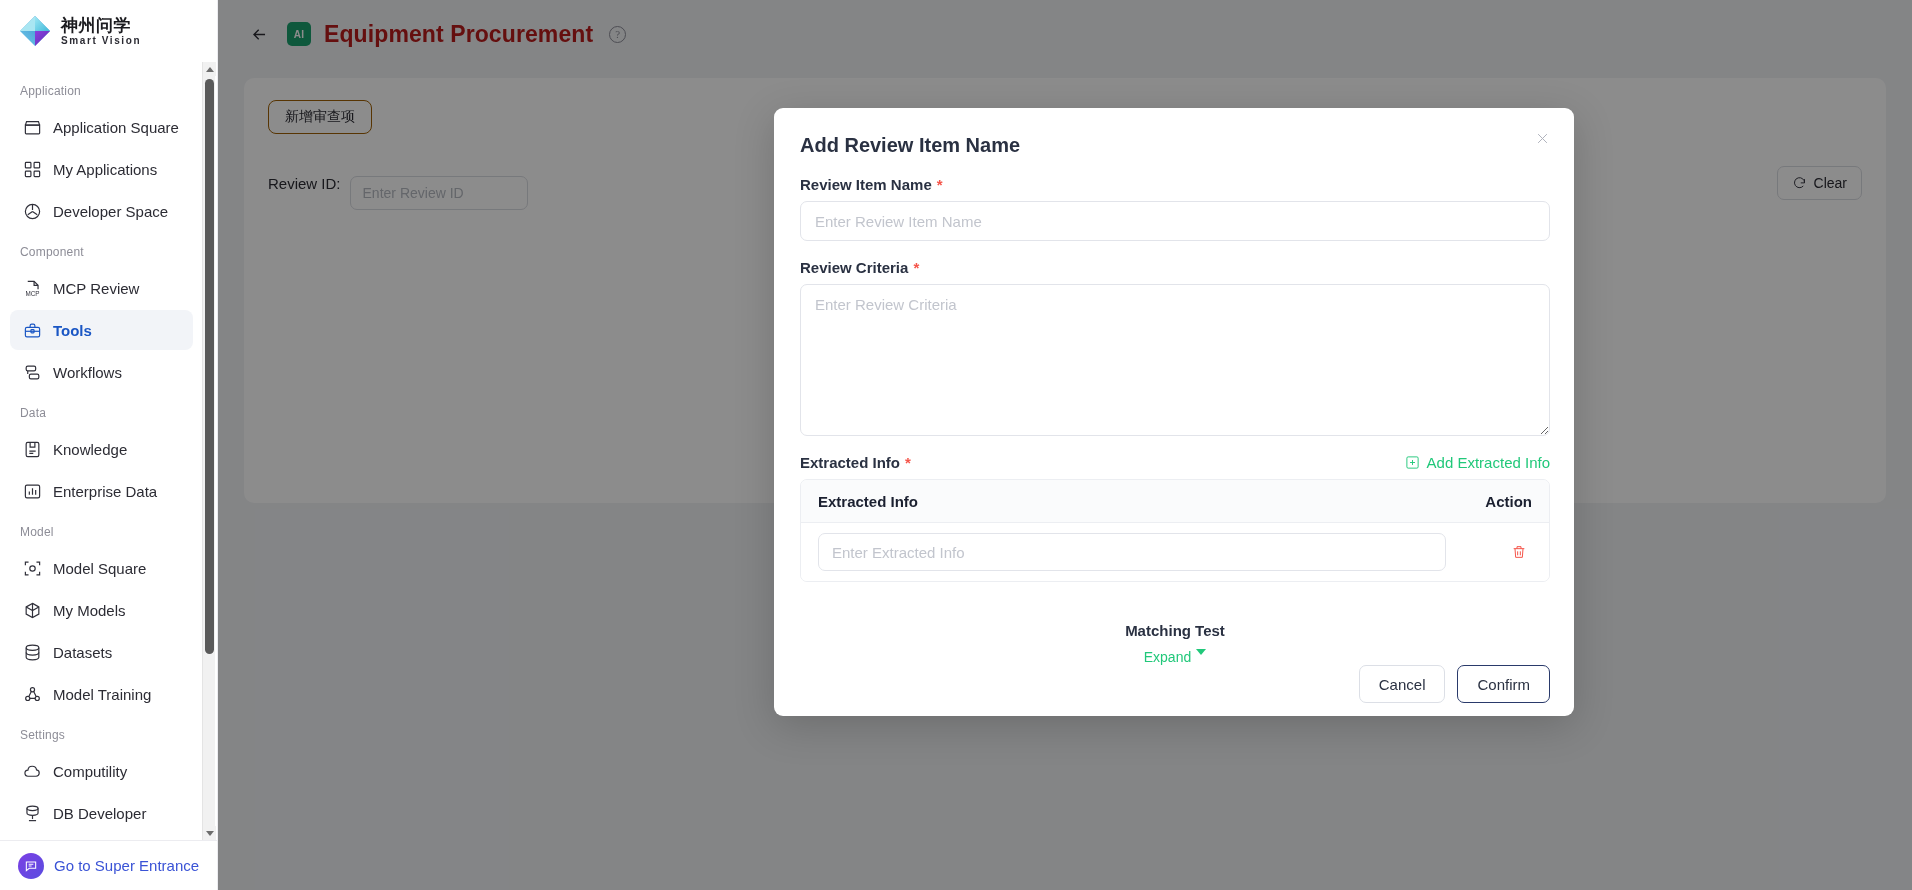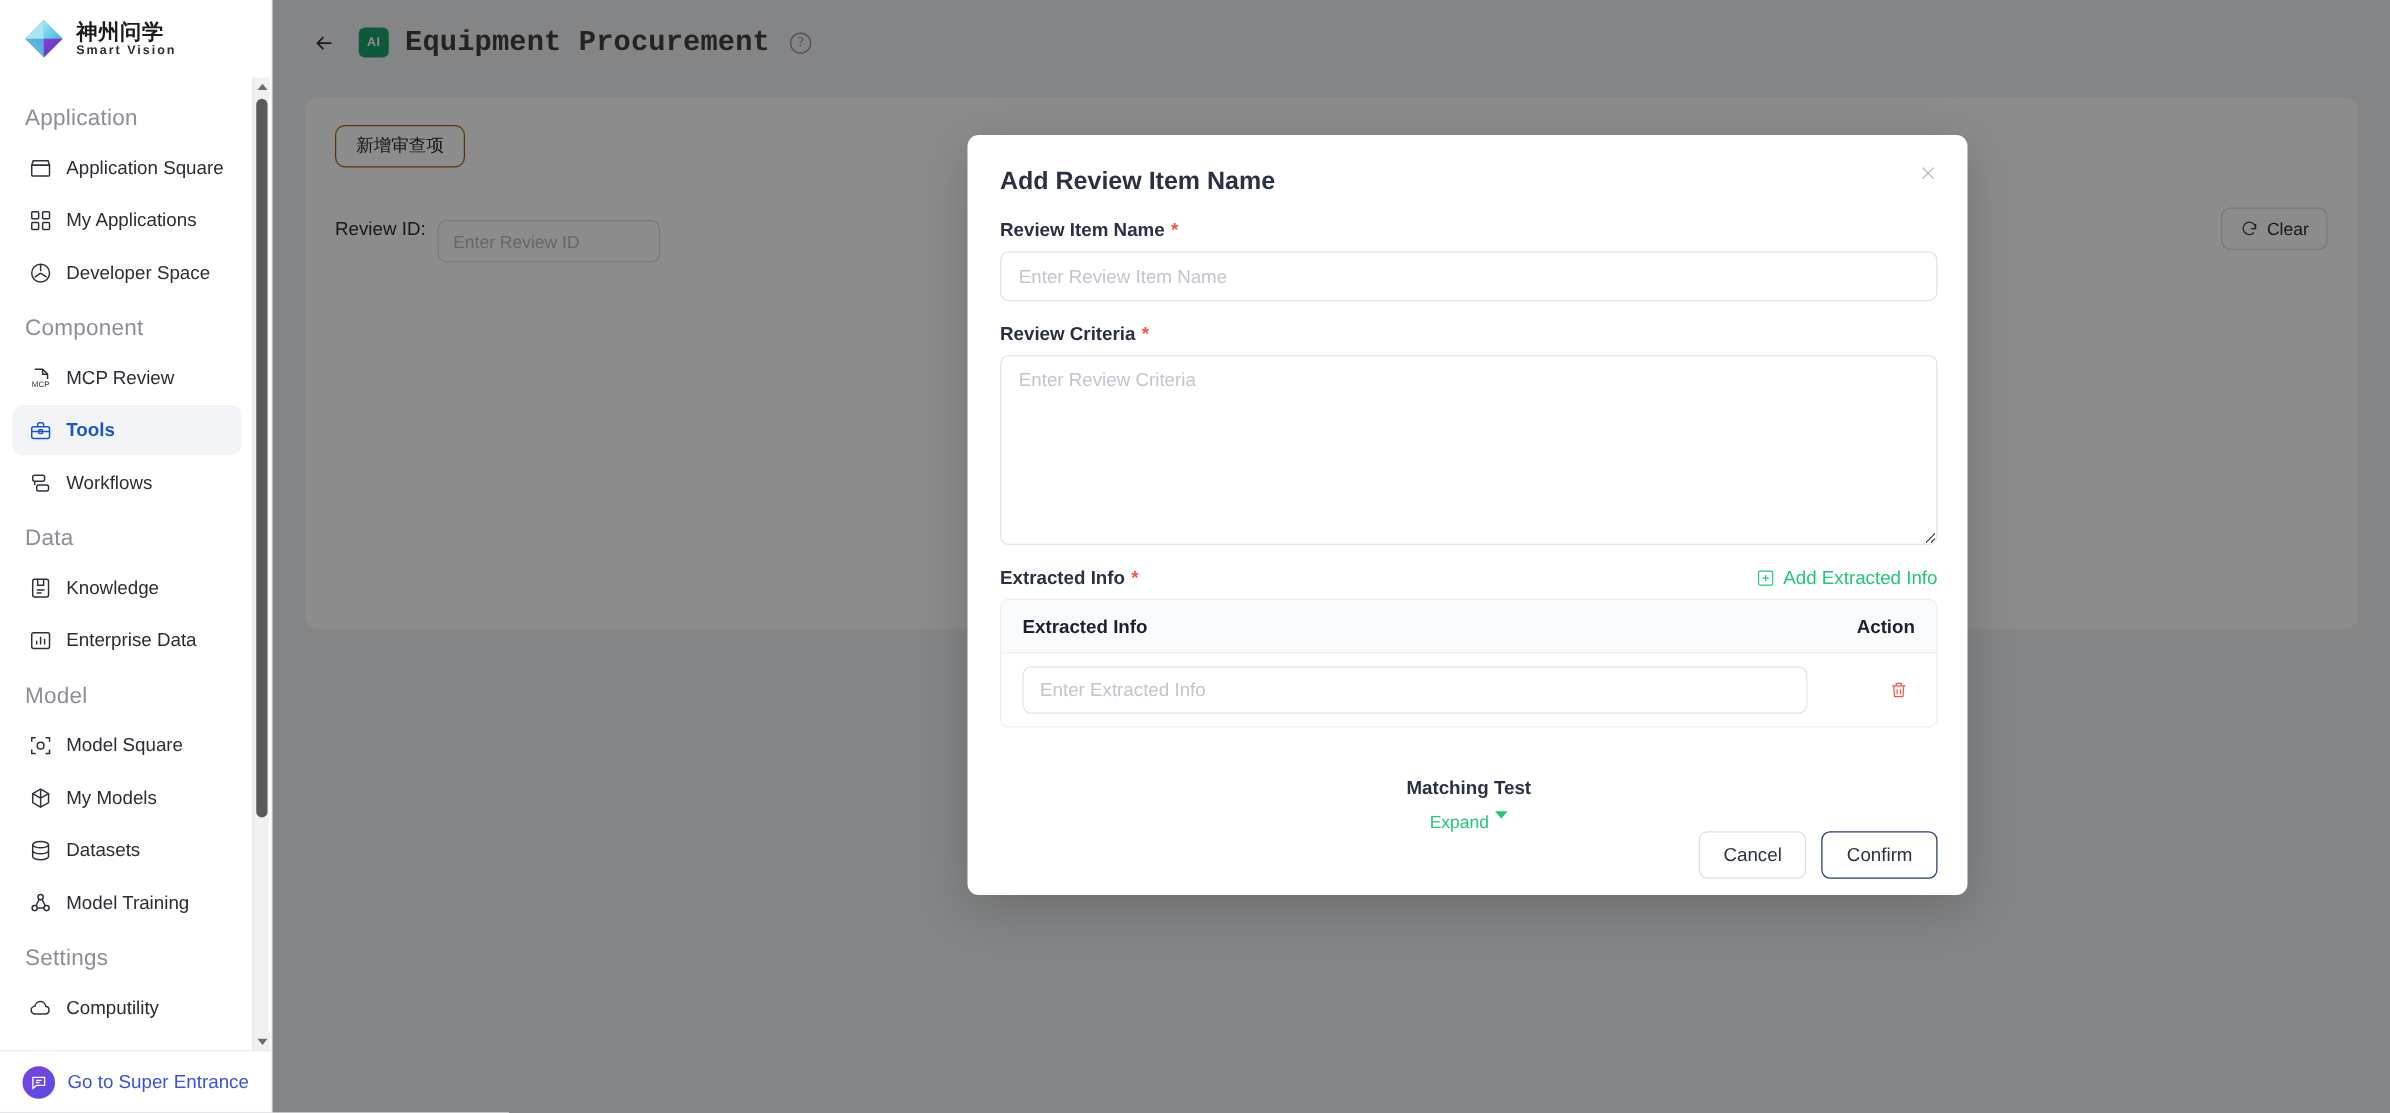--- a/index.html
+++ b/index.html
@@ -177,9 +177,8 @@
   .page-title {
     font-size: 23px;
     font-weight: 700;
-    color: #404040;
+    color: #b91c1c;
     letter-spacing: 0.1px;
-    font-family: Liberation Mono, monospace;
   }
   .help-ico {
     width: 17px; height: 17px;

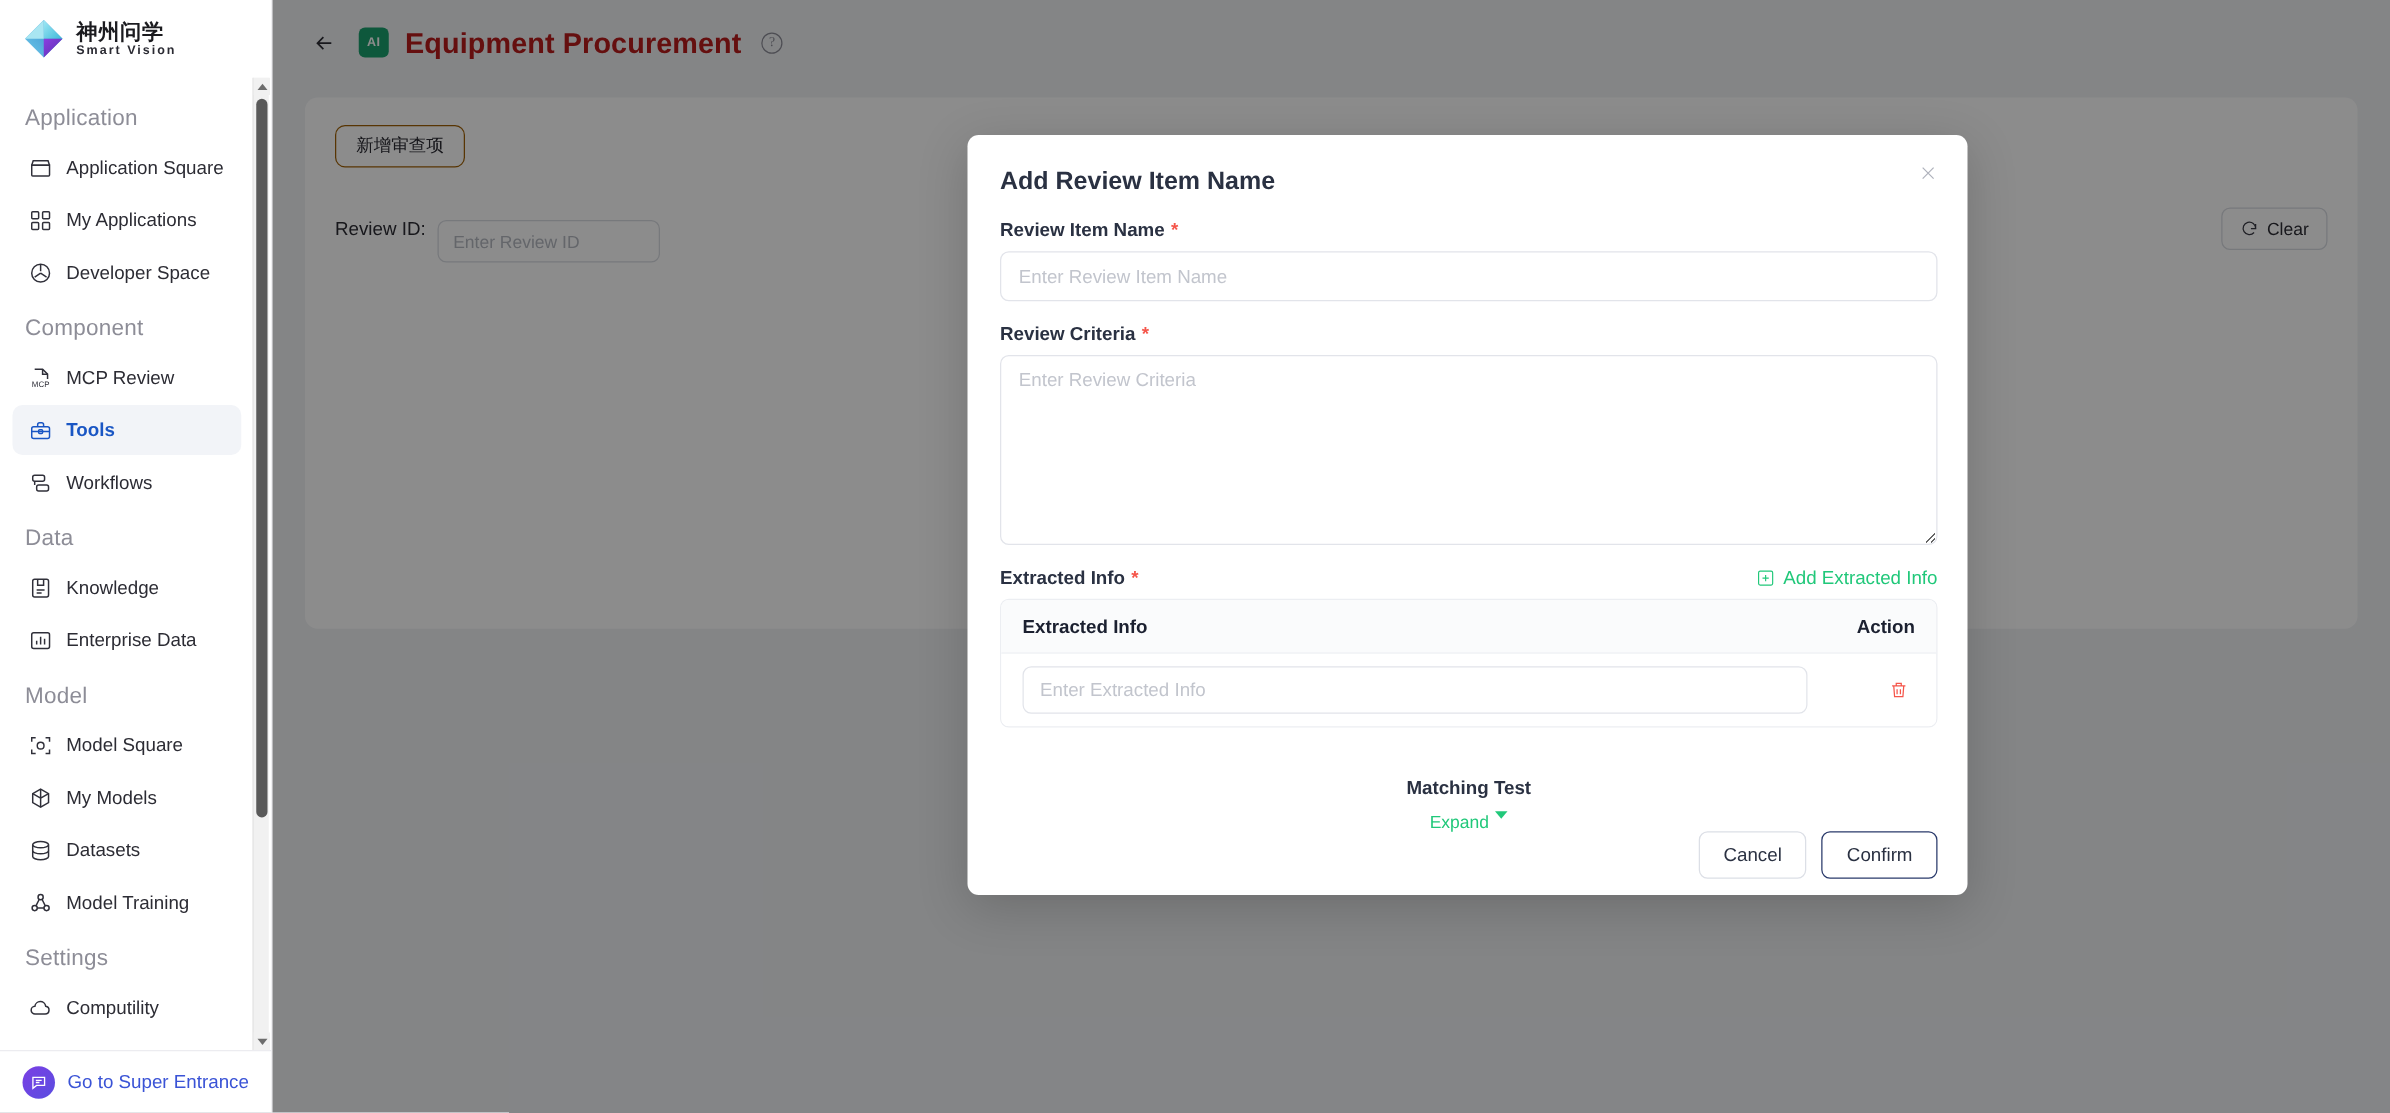--- a/index.html
+++ b/index.html
@@ -65,7 +65,7 @@
   .nav-inner { padding: 10px 0 8px 0; }
 
   .nav-group-label {
-    font-size: 18px;
+    font-size: 12px;
     color: #8d8d97;
     padding: 12px 20px 7px 20px;
     letter-spacing: 0.2px;

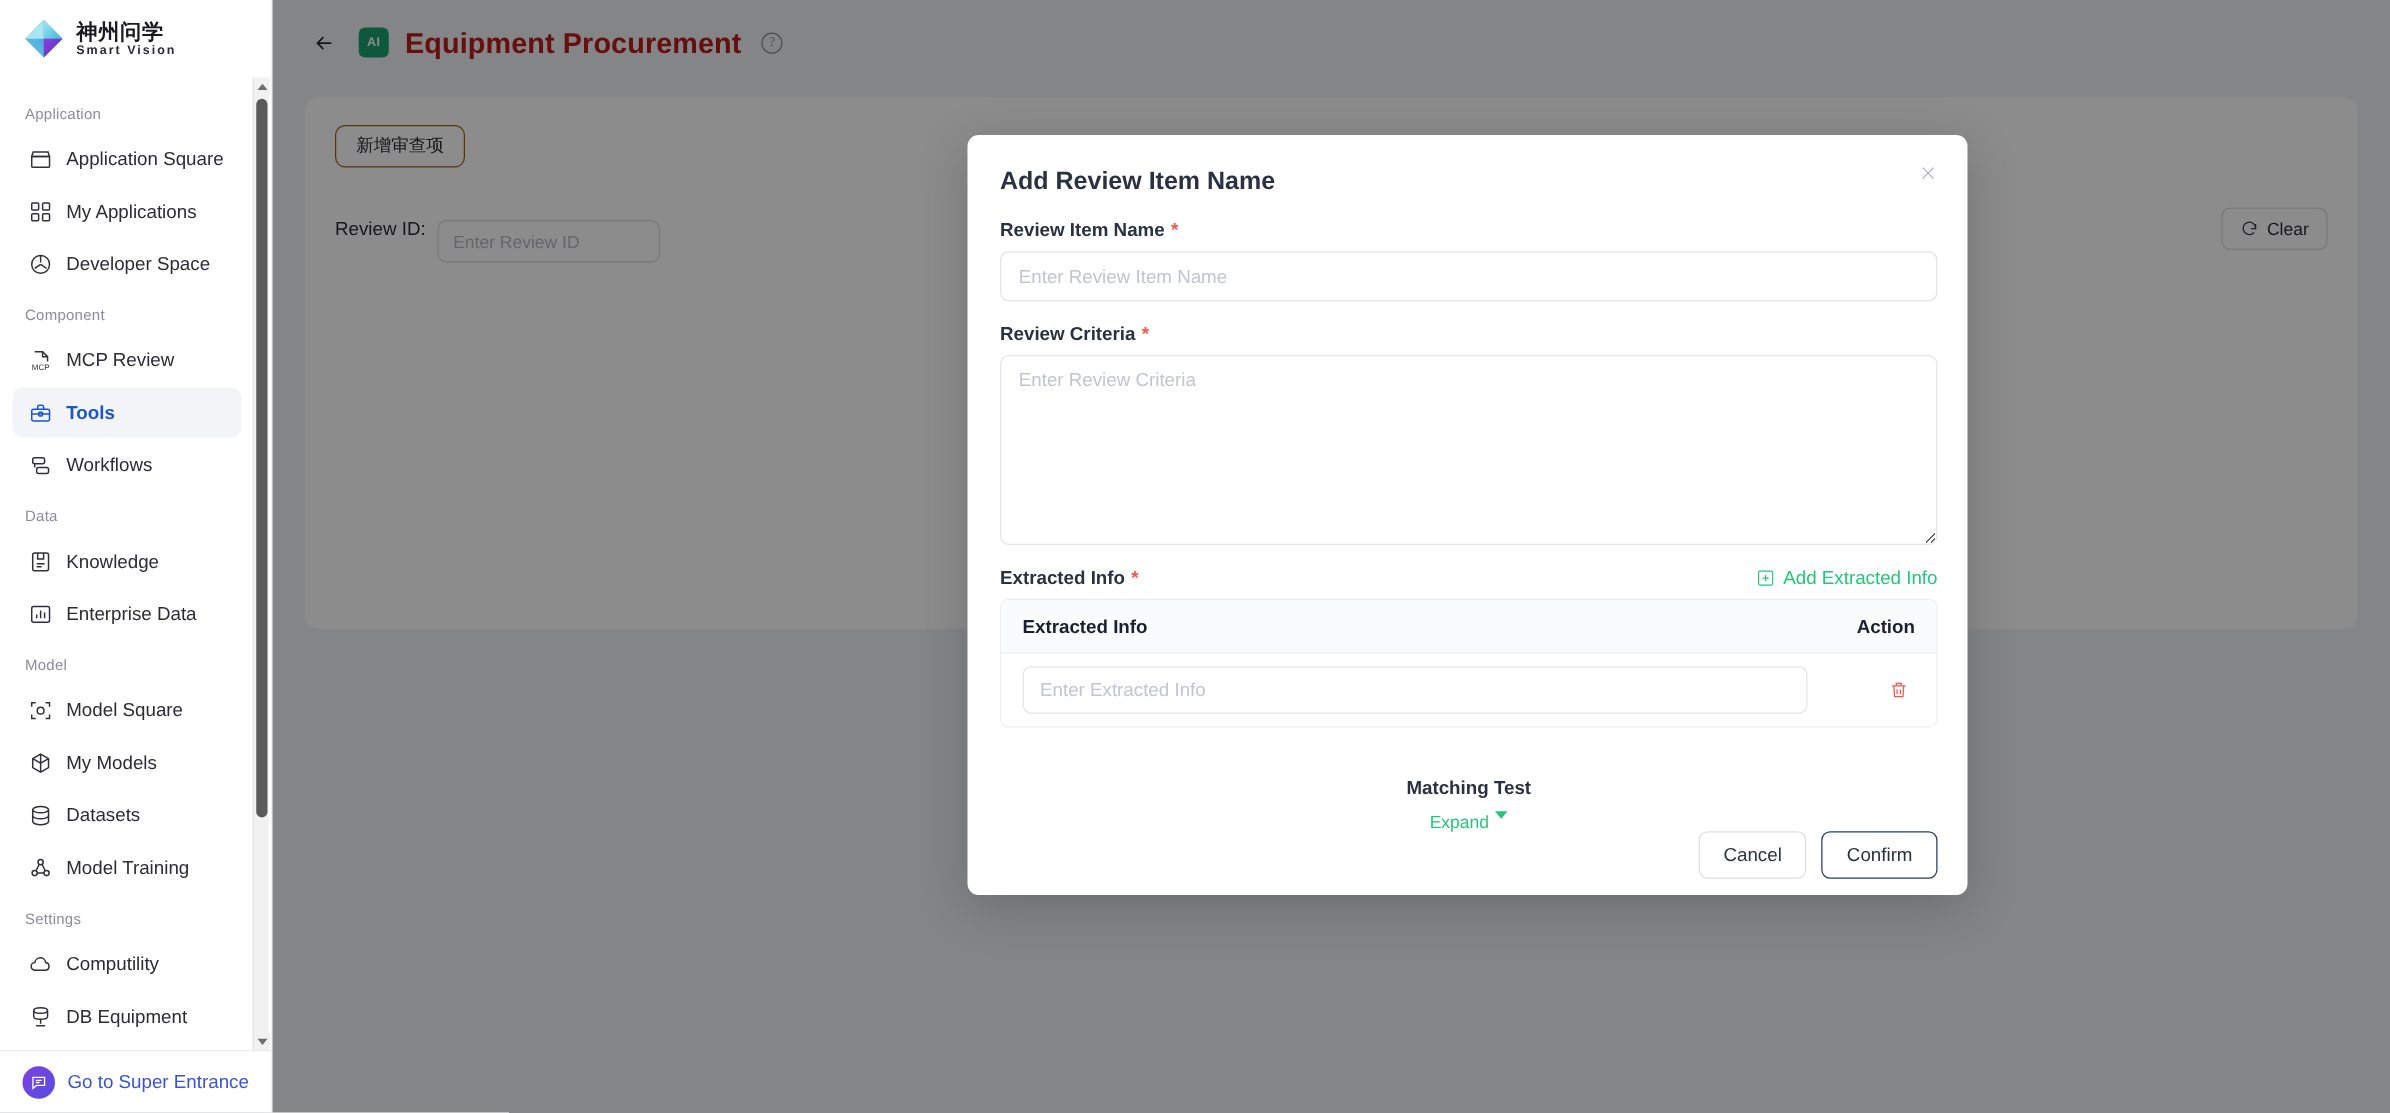--- a/index.html
+++ b/index.html
@@ -646,7 +646,7 @@
                 <path d="M7.5 21h9"></path>
               </svg>
           </span>
-          <span class="nav-label">DB Equipment</span>
+          <span class="nav-label">DB Developer</span>
         </div>
 
       </div>

